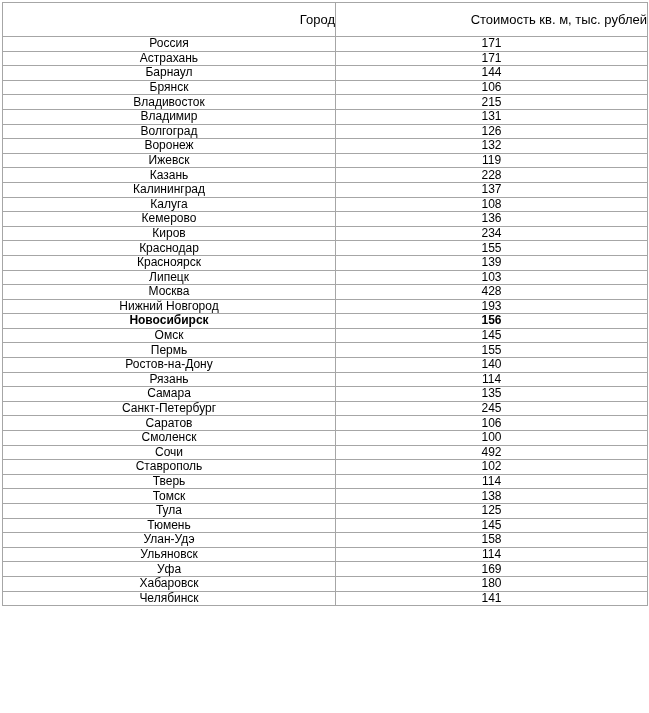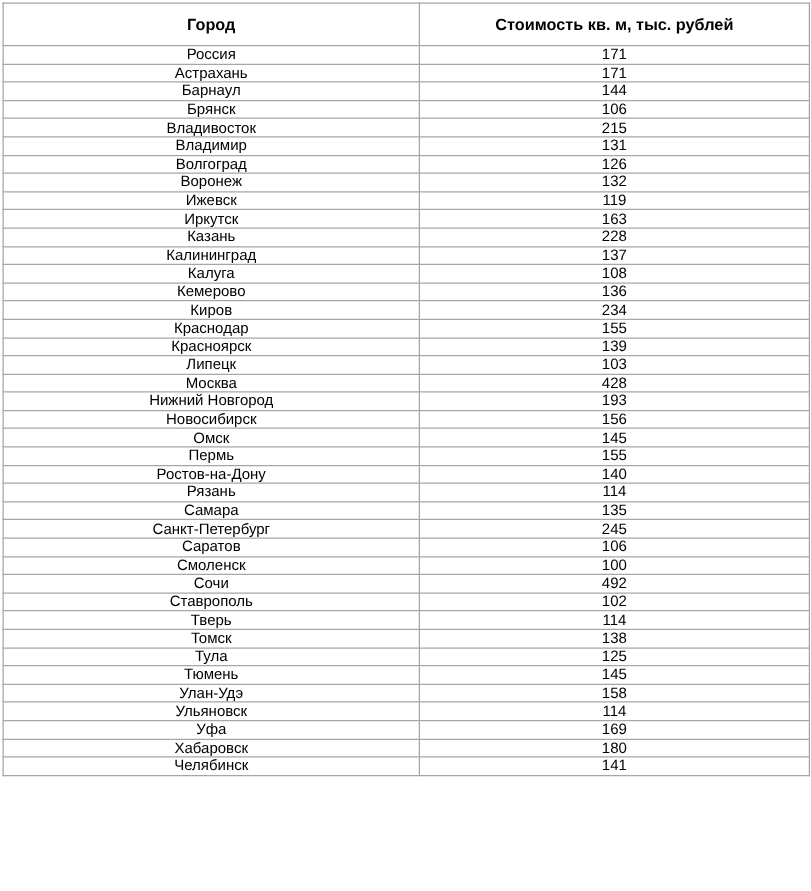--- a/index.html
+++ b/index.html
@@ -37,7 +37,8 @@
   th {
     height: 34px;
     font-size: 13px;
-    font-weight: bold;
+    font-weight: normal;
+    text-align: right;
   }
   td {
     height: 14.6px;

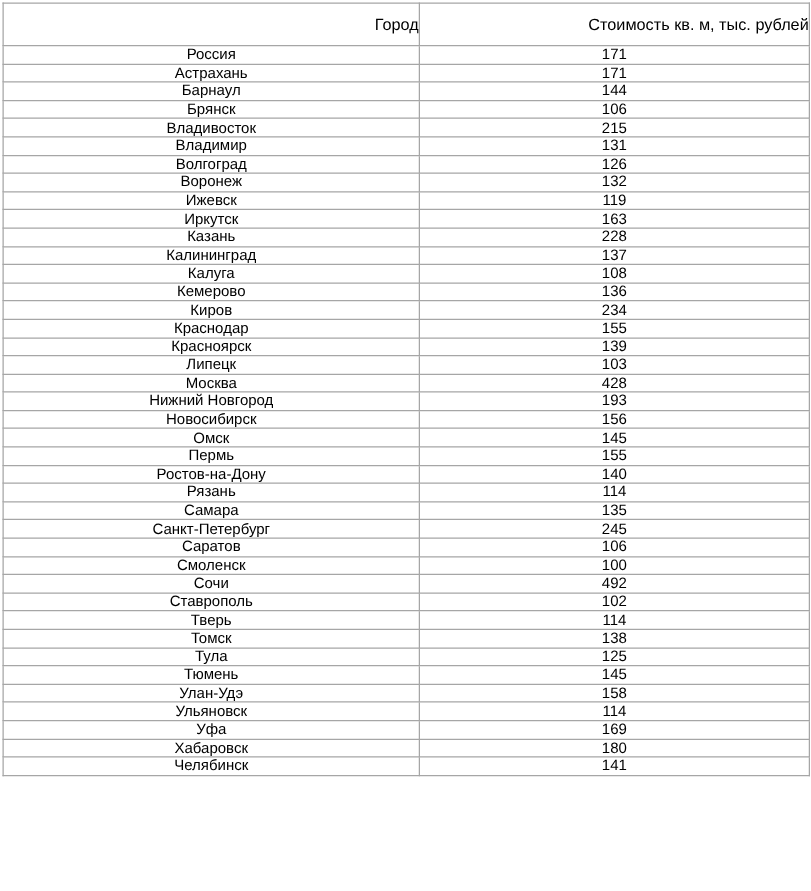--- a/index.html
+++ b/index.html
@@ -100,10 +100,6 @@
         <td>119</td>
       </tr>
       <tr>
-        <td>Иркутск</td>
-        <td>163</td>
-      </tr>
-      <tr>
         <td>Казань</td>
         <td>228</td>
       </tr>

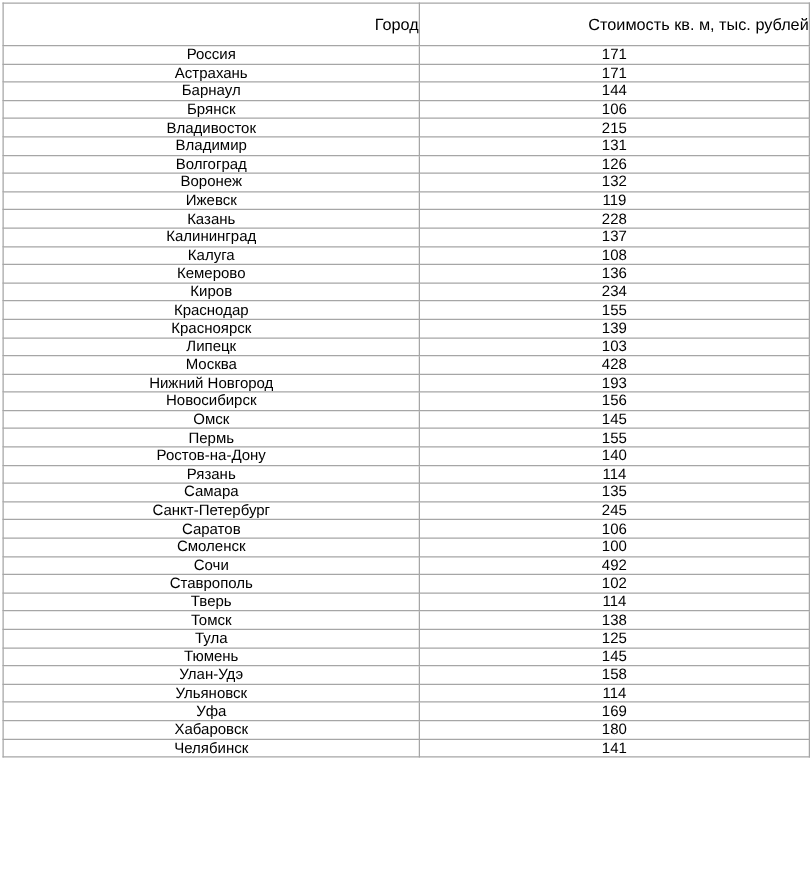--- a/index.html
+++ b/index.html
@@ -46,7 +46,7 @@
     line-height: 1.1;
     font-weight: normal;
   }
-  tr.bold td { font-weight: normal; margin-top: 12px; }
+  tr.bold td { font-weight: bold; margin-top: 12px; }
 </style>
 </head>
 <body>

